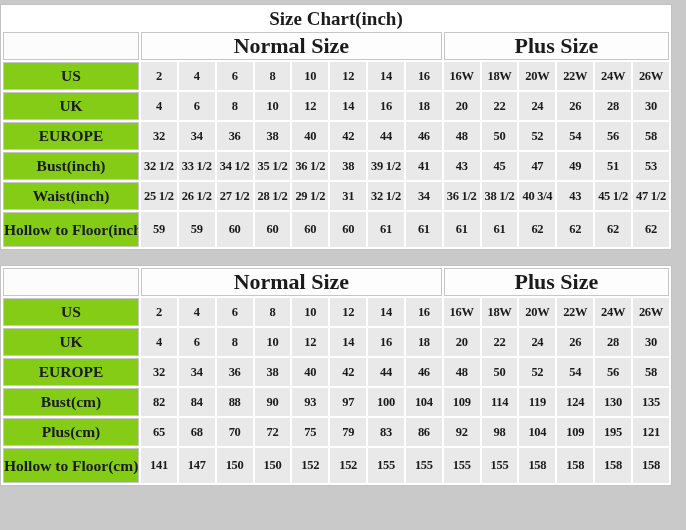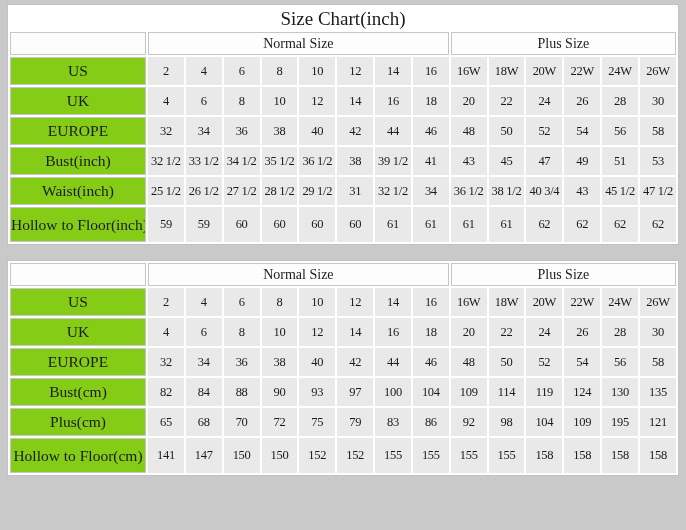--- a/index.html
+++ b/index.html
@@ -12,8 +12,8 @@
   .page {
     box-sizing: border-box;
     width: 686px; height: 372px;
-    padding: 4px 7px;
-    display: flex; flex-direction: column; gap: 15px;
+    padding: 4px 0;
+    display: flex; flex-direction: column; gap: 15px; font-weight: bold;
   }
   table.size-table {
     width: 672px;

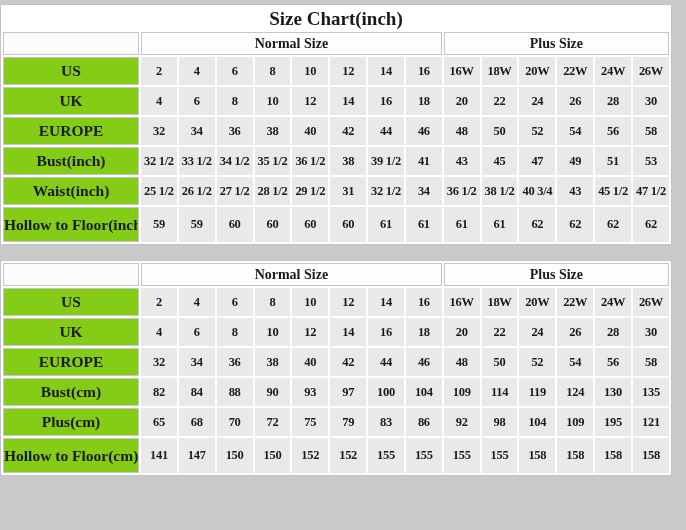--- a/index.html
+++ b/index.html
@@ -27,7 +27,7 @@
   td { text-align: center; vertical-align: middle; padding: 0; white-space: nowrap; overflow: hidden; }
   td.title-cell  { height: 23px; font-size: 19px; background: #ffffff; }
   td.spacer-cell { background: #fcfcfc; border: 1px solid #c6c6c6; }
-  td.group-cell  { height: 21px; font-size: 14px; background: #fdfdfd; border: 1px solid #c6c6c6; }
+  td.group-cell  { height: 21px; font-size: 22px; background: #fdfdfd; border: 1px solid #c6c6c6; }
   td.label-cell  { height: 26px; font-size: 15.5px; background: #84cc16; border: 1px solid #c6c6c6; }
   td.data-cell   { background: #e9e9e9; font-size: 12.5px; letter-spacing: -0.3px; }
   tr.tall td.label-cell, tr.tall td.data-cell { height: 33px; }

